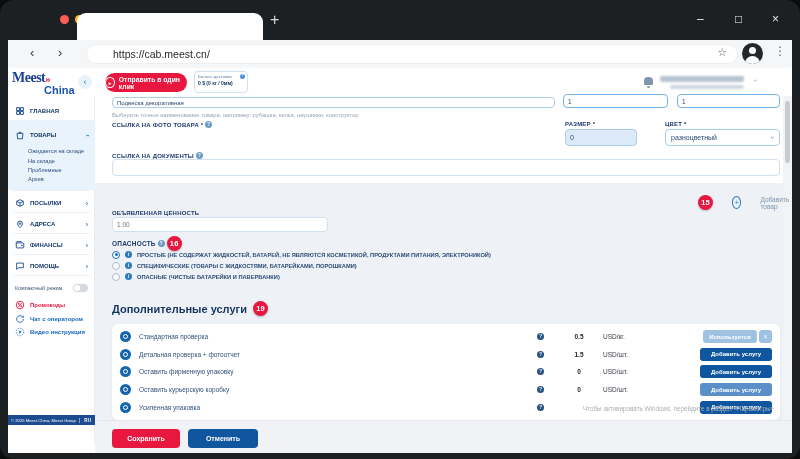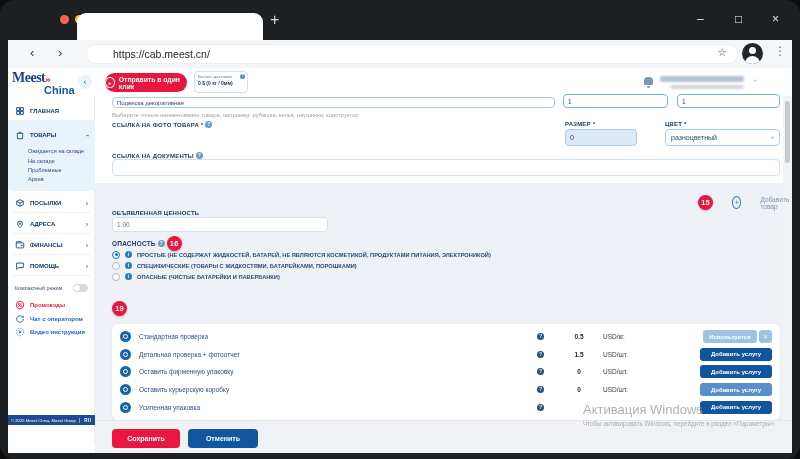--- a/index.html
+++ b/index.html
@@ -324,6 +324,7 @@
 
 
       <div class="abs" style="left:104px;top:233px;display:flex;align-items:center;gap:6px;">
+        <span class="sectitle">Дополнительные услуги</span>
         <span class="badge">19</span>
       </div>
 

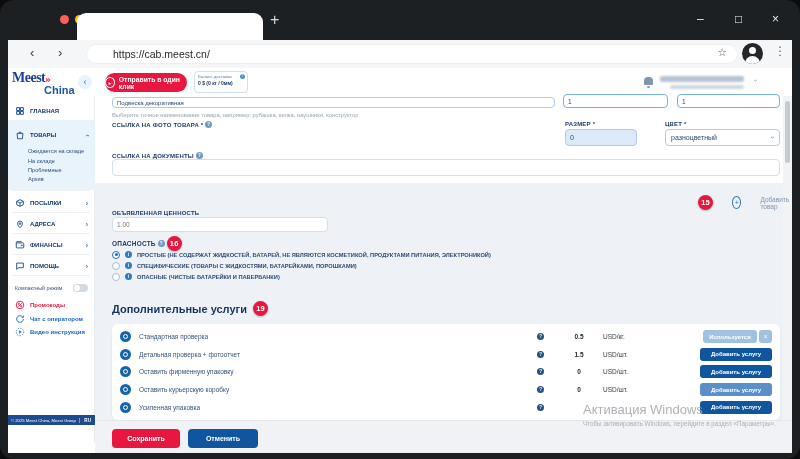--- a/index.html
+++ b/index.html
@@ -383,7 +383,6 @@
       </div>
 
       <div class="abs watermark">
-        <div class="wm1">Активация Windows</div>
         <div class="wm2">Чтобы активировать Windows, перейдите в раздел «Параметры».</div>
       </div>
 

